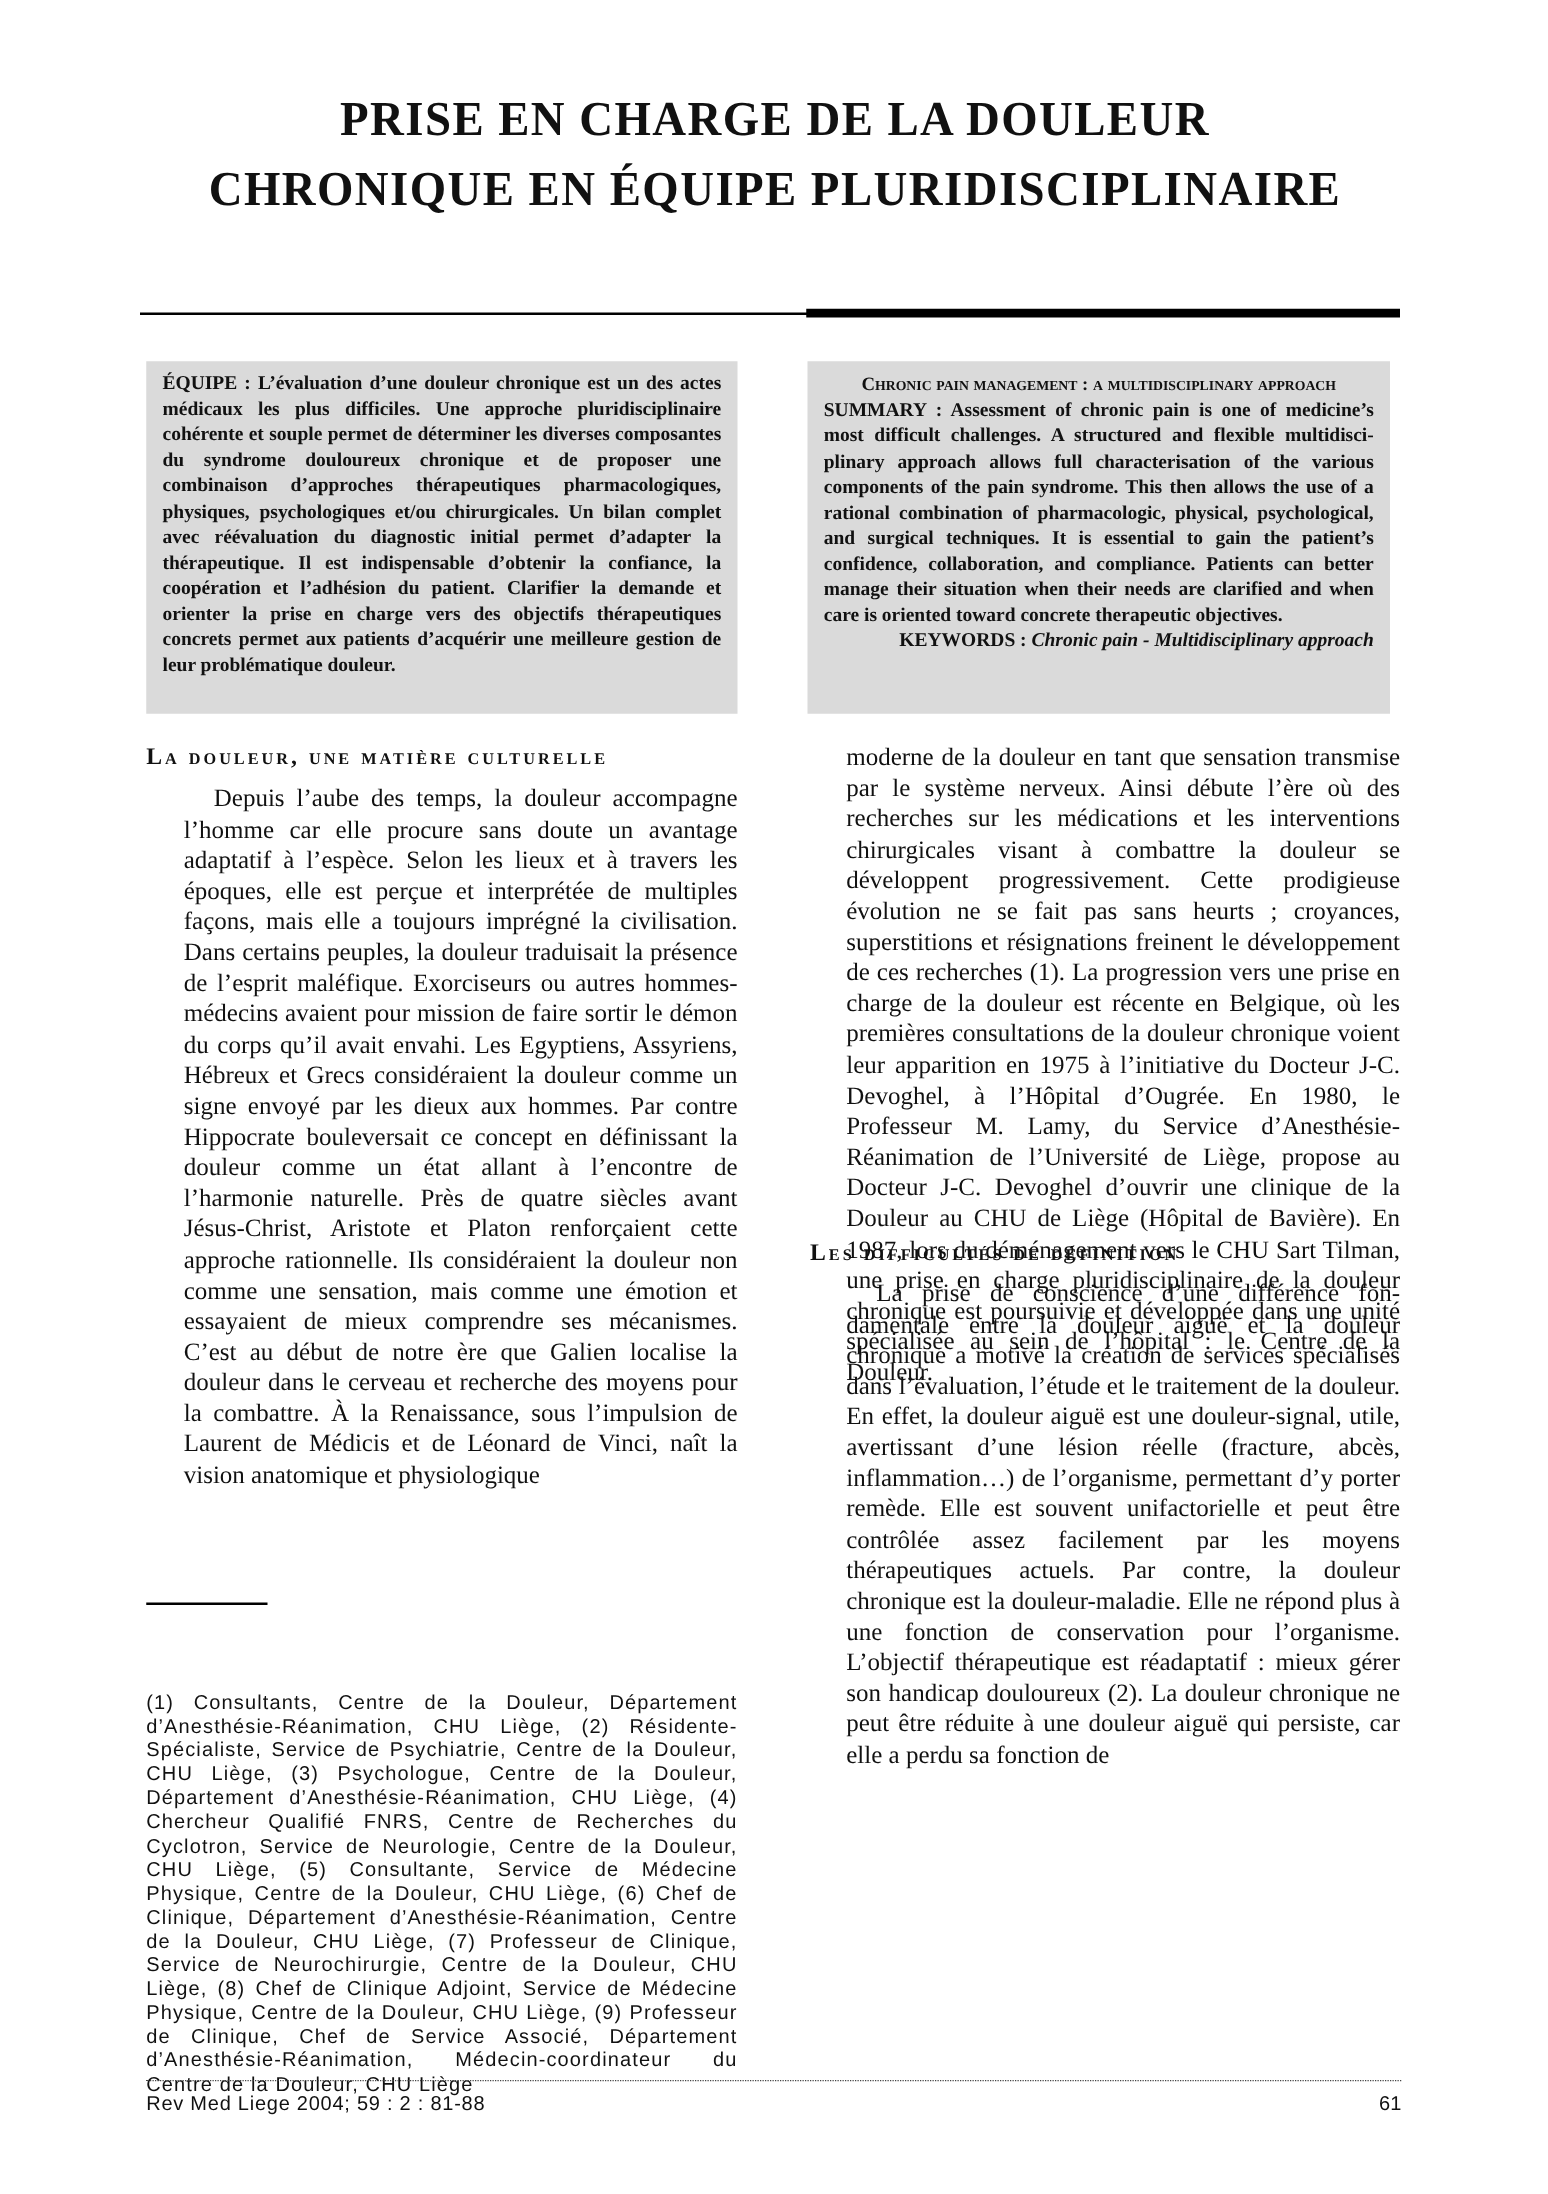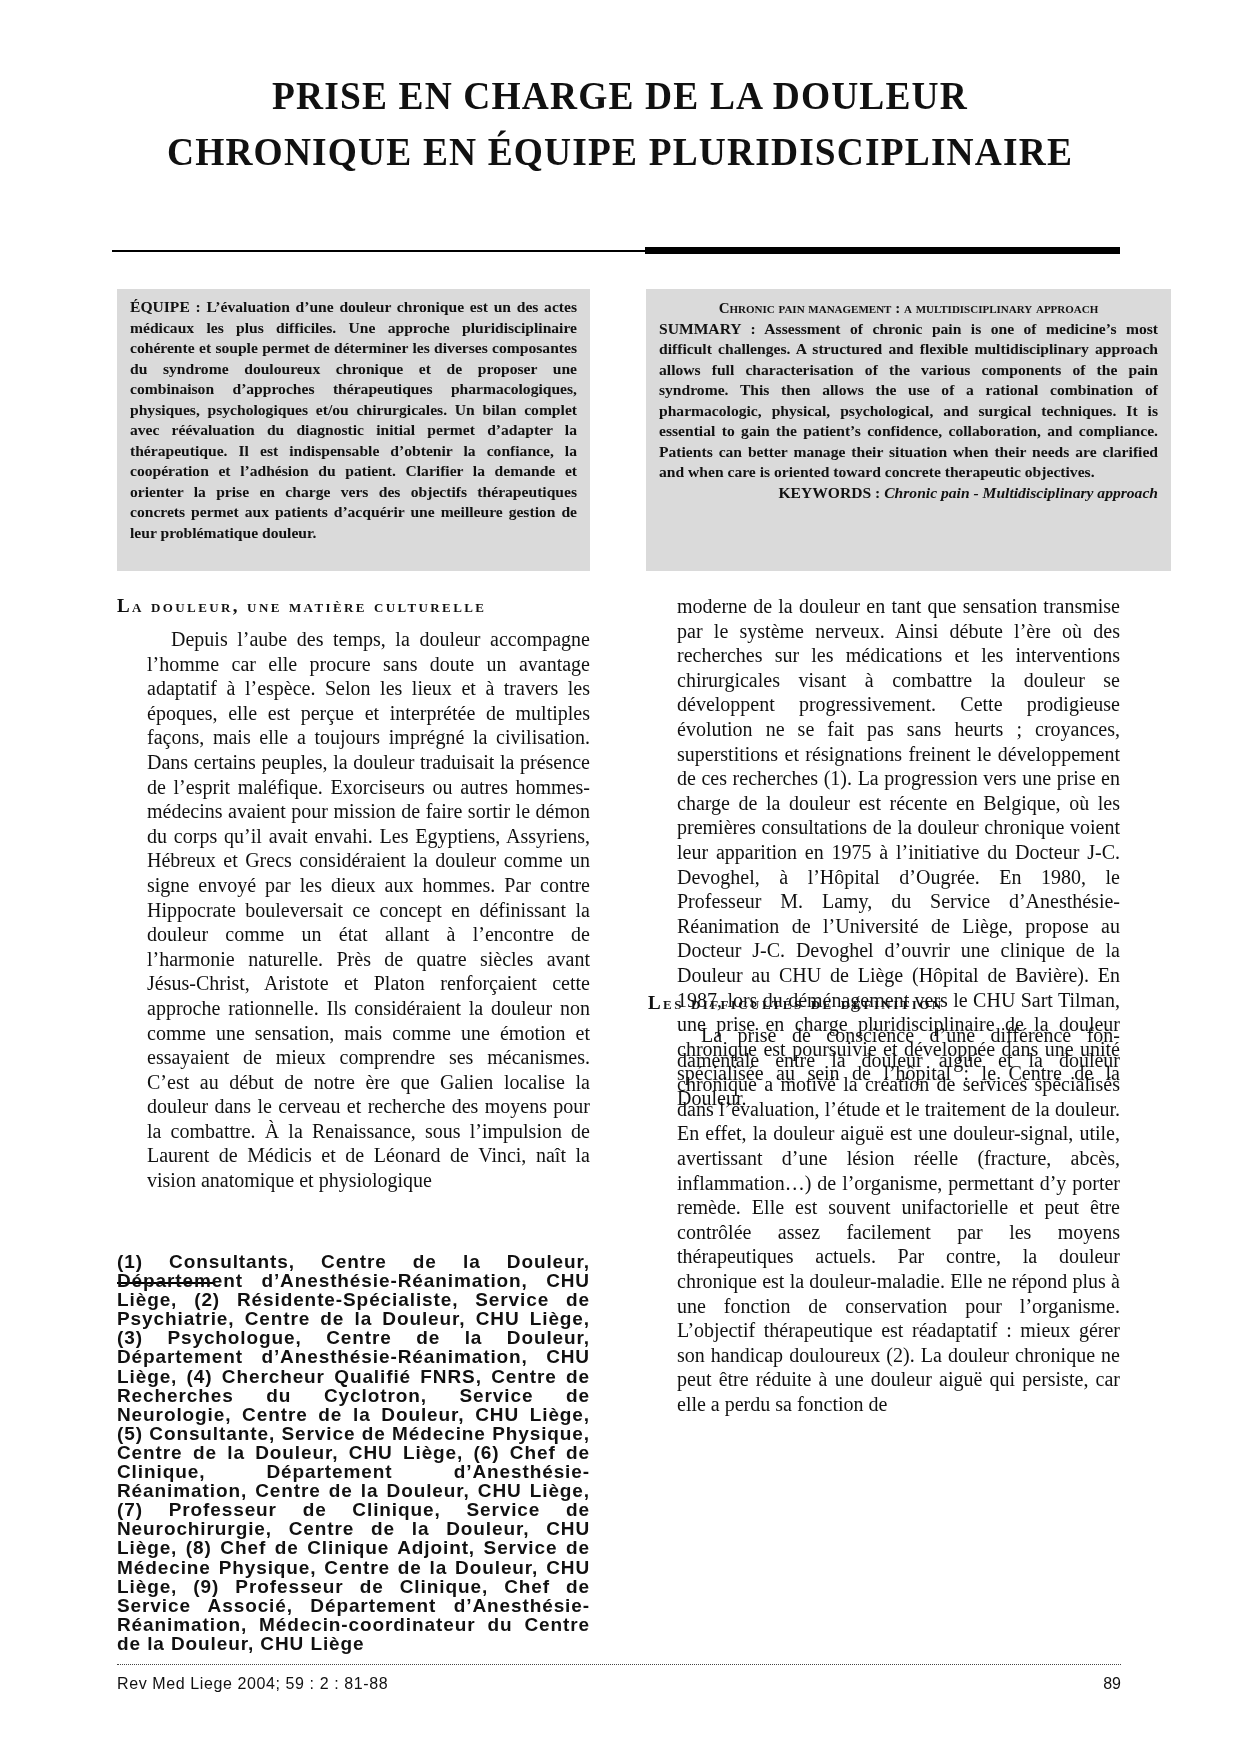--- a/index.html
+++ b/index.html
@@ -21,7 +21,7 @@
   .abstract { position: absolute; top: 289px; height: 282px; background: #dadada; box-sizing: border-box;
     font-family: "Liberation Serif", serif; font-weight: bold; font-size: 15.6px; line-height: 20.5px; }
   #abs-fr { left: 117px; width: 473px; padding: 8px 13px 0 13px; text-align: justify; }
-  #abs-en { left: 646px; width: 525px; padding: 9px 13px 0 13px; text-align: justify; }
+  #abs-en { left: 646px; width: 466px; padding: 9px 13px 0 13px; text-align: justify; }
   .abs-head { font-variant: small-caps; text-align: center; font-size: 15px; }
   .kw-label { font-weight: bold; }
   .kw-value { font-style: italic; font-weight: bold; }

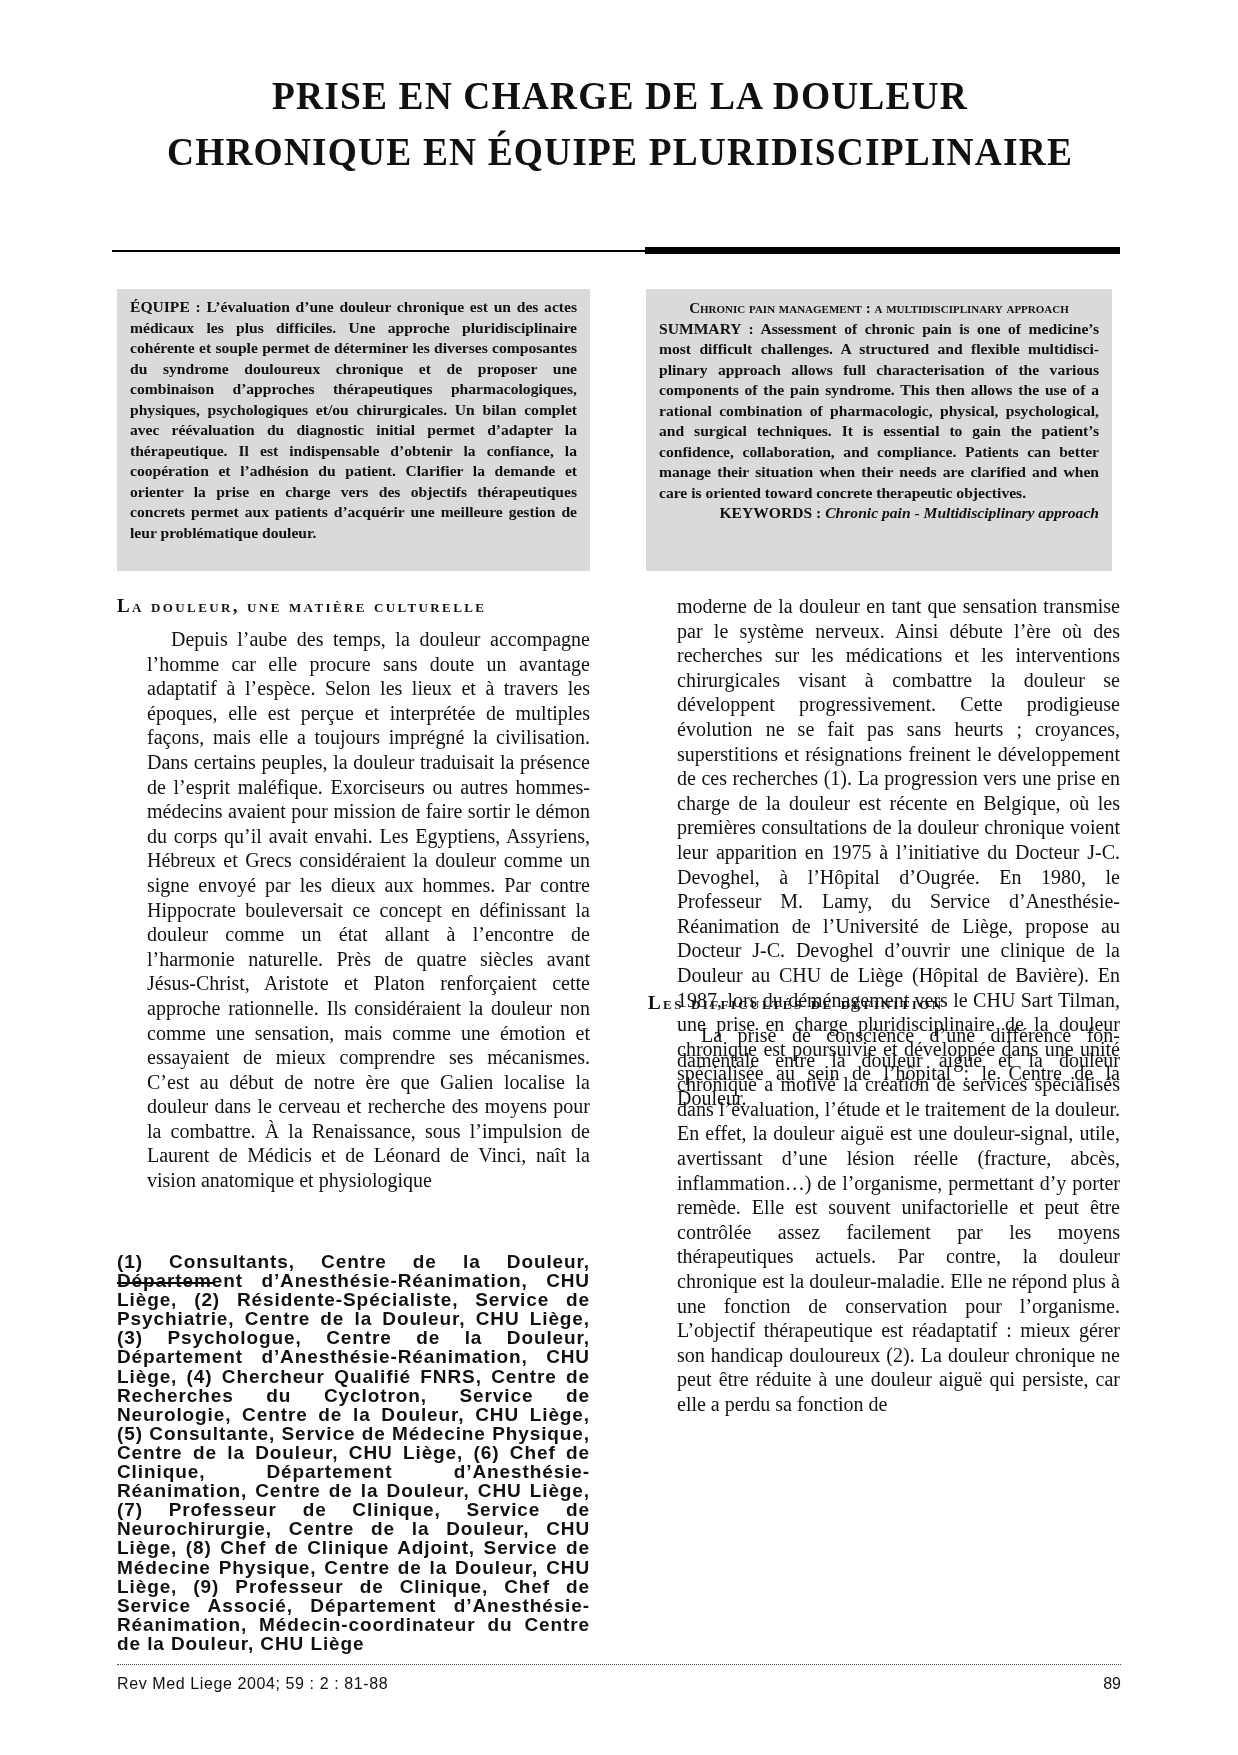--- a/index.html
+++ b/index.html
@@ -37,9 +37,9 @@
   #col-right2 { left: 677px; top: 1023px; width: 443px; text-indent: 24px; }
 
   #footnote-rule { position: absolute; left: 117px; top: 1282px; width: 97px; height: 2px; background: #000; }
-  #footnote { position: absolute; left: 117px; top: 1252px; width: 473px;
-    font-family: "Liberation Sans", sans-serif; font-size: 19px; line-height: 19.1px;
-    text-align: justify; letter-spacing: 0.9px; font-weight: bold; }
+  #footnote { position: absolute; left: 117px; top: 1353px; width: 473px;
+    font-family: "Liberation Sans", sans-serif; font-size: 16px; line-height: 19.1px;
+    text-align: justify; letter-spacing: 0.9px; }
 
   #footer-rule { position: absolute; left: 117px; top: 1664px; width: 1004px; height: 0;
     border-top: 1.5px dotted #444; }

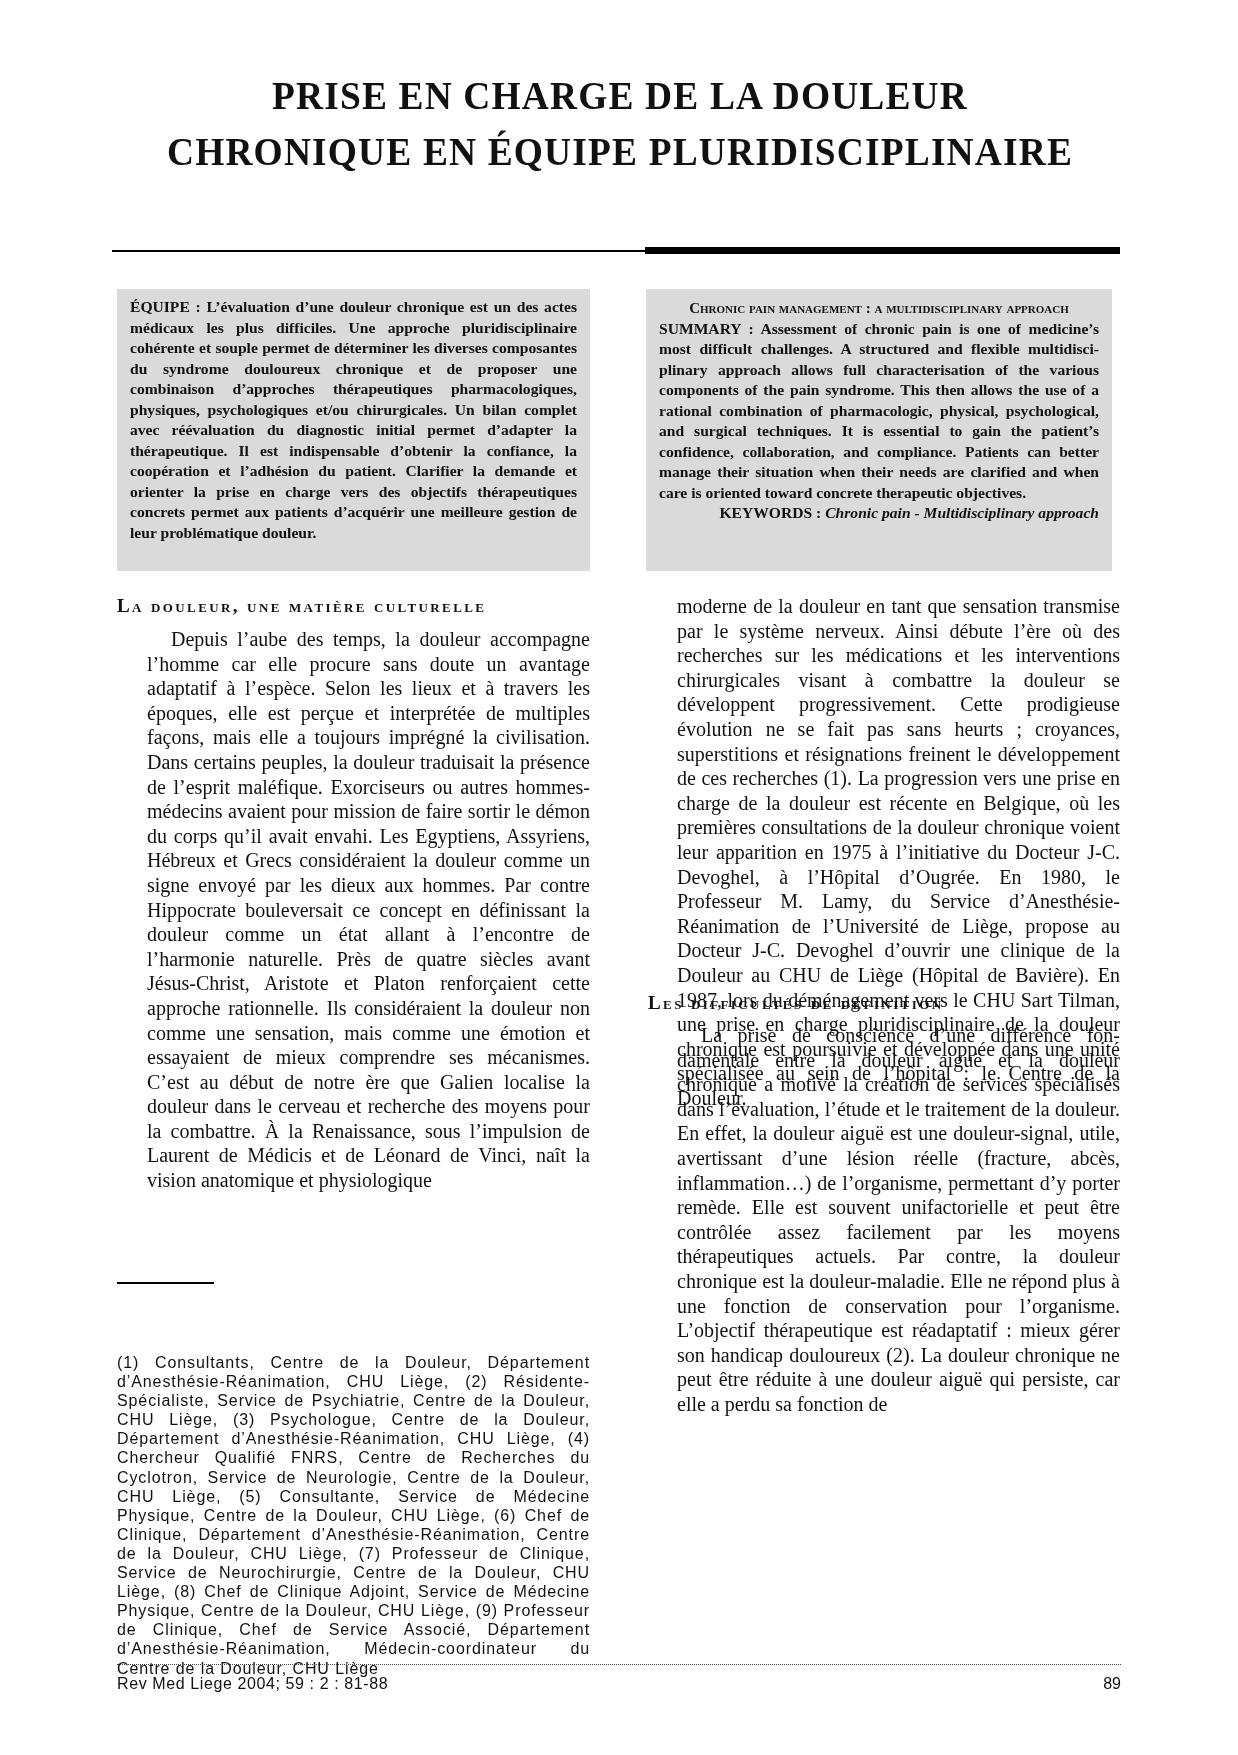--- a/index.html
+++ b/index.html
@@ -89,6 +89,6 @@
 
 <div id="footer-rule"></div>
 <div id="footer-citation">Rev Med Liege 2004; 59 : 2 : 81-88</div>
-<div id="page-number">89</div>
+<div id="page-number">61</div>
 
 </body></html>

